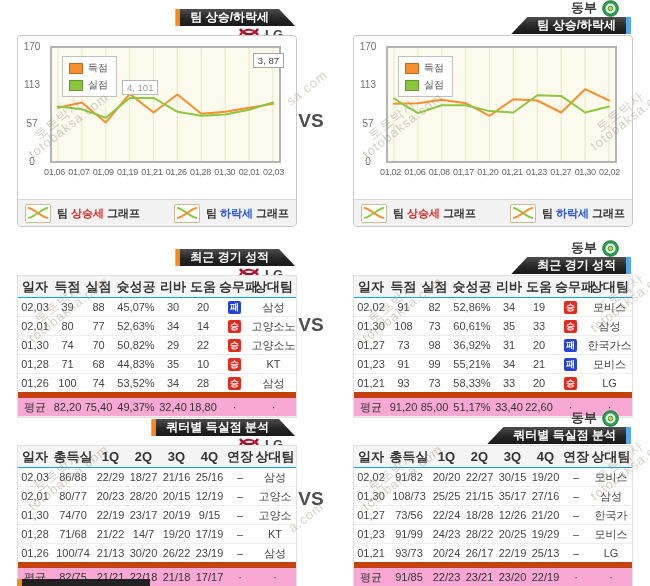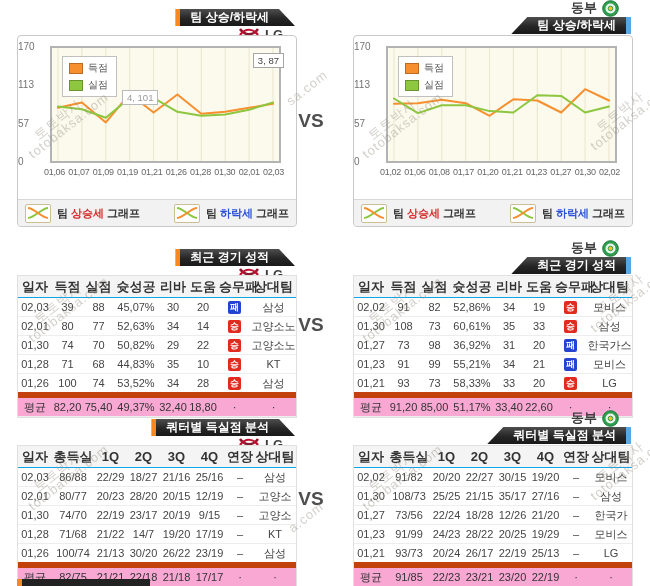--- a/index.html
+++ b/index.html
@@ -21,7 +21,7 @@
   
   .chart-panel{position:absolute;width:278px;height:190px;border:1px solid #c9c9c9;border-radius:4px;background:#fff;}
   .yticks{position:absolute;left:0;top:5px;width:28px;height:126px;display:flex;flex-direction:column;
-          justify-content:space-between;align-items:flex-start;font-size:10px;color:#737373;}
+          justify-content:space-between;align-items:center;font-size:10px;color:#737373;}
   .chart-frame{position:absolute;left:32px;top:10px;width:227px;height:113px;border:2px solid #b3b3b3;background:#fcfaec;}
   .chart-frame svg{display:block;}
   .xlabels{position:absolute;left:26px;top:131px;width:240px;display:flex;justify-content:space-between;

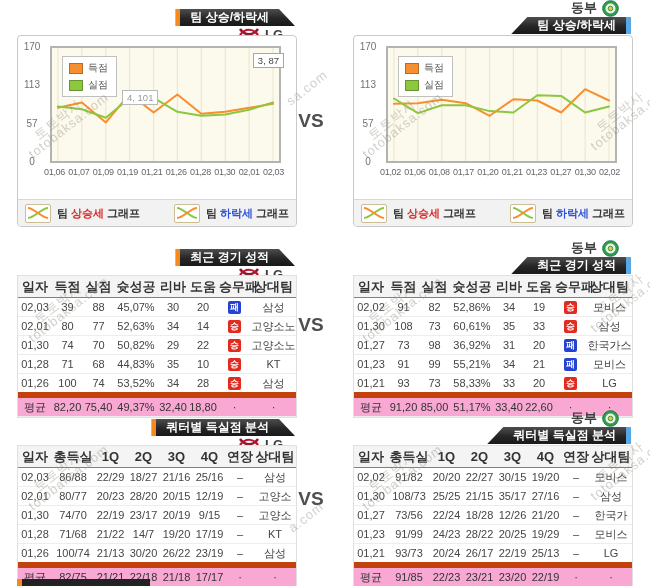--- a/index.html
+++ b/index.html
@@ -154,7 +154,7 @@
       </div>
     </div>
     <div class="tooltip" style="right:12px;top:17px;">3, 87</div>
-    <div class="tooltip muted" style="left:104px;top:54px;">4, 101</div>
+    <div class="tooltip muted" style="left:104px;top:44px;">4, 101</div>
     <div class="xlabels">
         <span>01,06</span>
         <span>01,07</span>

